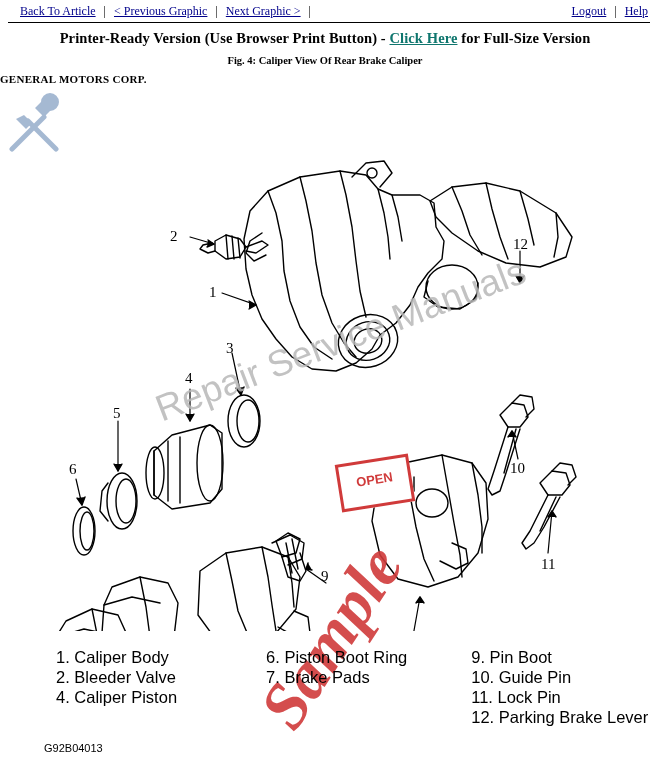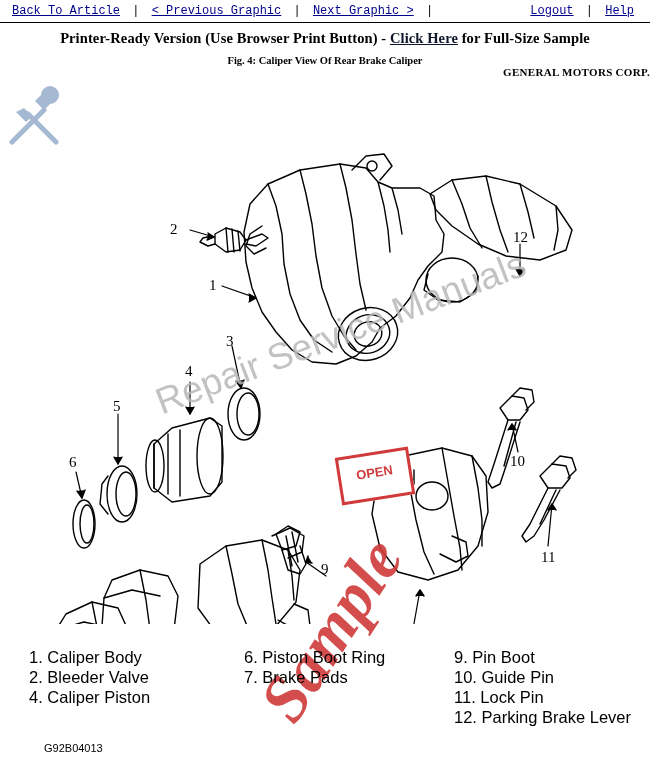--- a/index.html
+++ b/index.html
@@ -21,9 +21,10 @@
     position: relative;
     height: 22px;
     border-bottom: 1px solid #000;
-    font-family: Liberation Mono, monospace;
+    font-family: Liberation Serif, serif;
     font-size: 12px;
     padding: 0;
+    margin-left: 8px;
   }
   .nav-left {
     position: absolute;

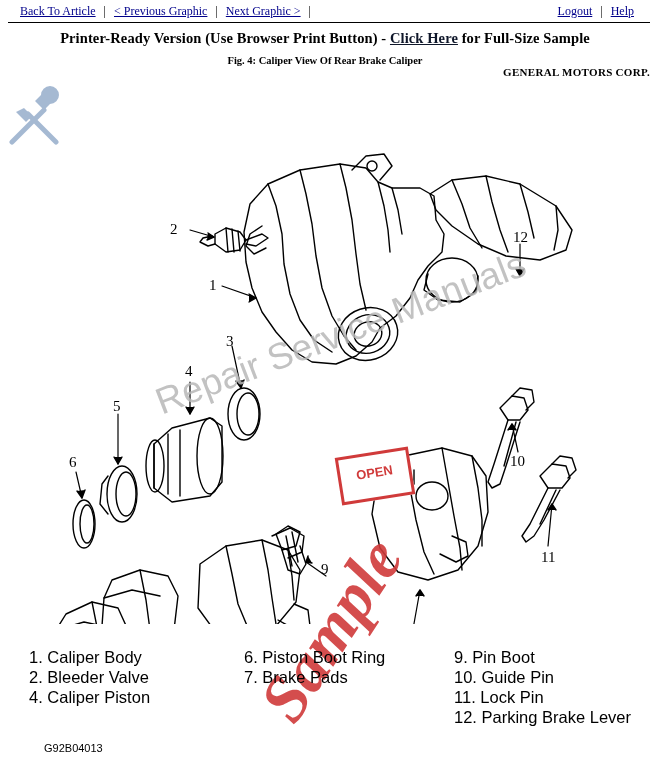--- a/index.html
+++ b/index.html
@@ -34,7 +34,7 @@
   }
   .nav-right {
     position: absolute;
-    right: 16px;
+    right: 2px;
     top: 4px;
     white-space: nowrap;
   }

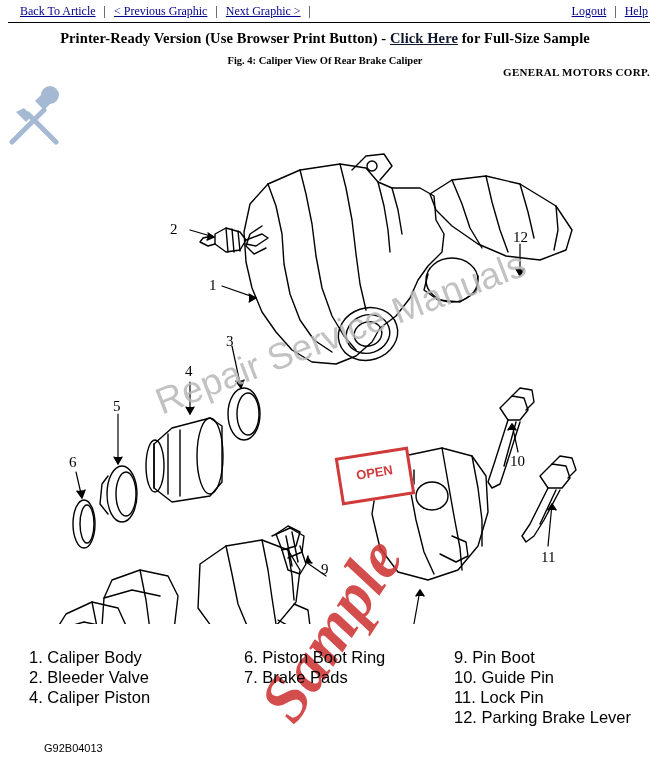--- a/index.html
+++ b/index.html
@@ -58,7 +58,7 @@
     letter-spacing: 0.1px;
   }
   .printer-line .click-here {
-    color: #0f172a;
+    color: #0f766e;
     text-decoration: underline;
     cursor: pointer;
     font-weight: bold;

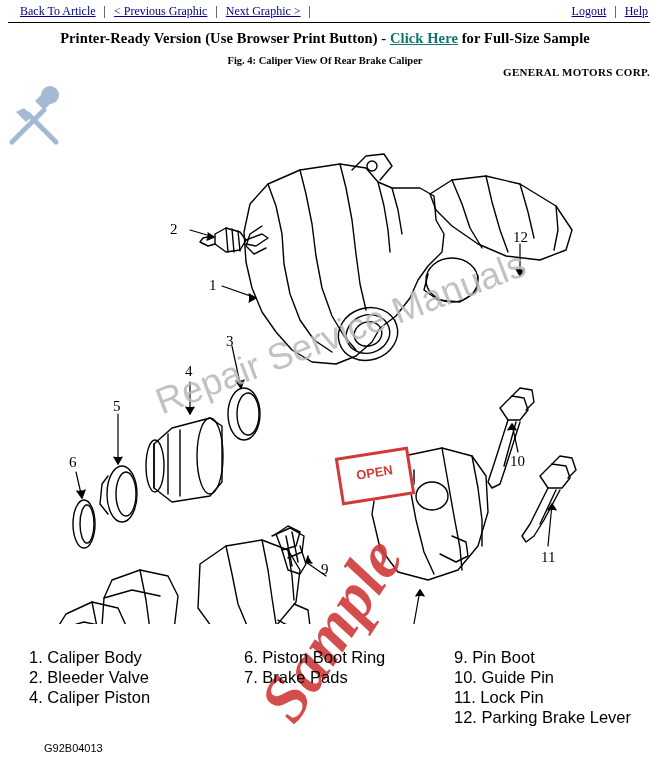--- a/index.html
+++ b/index.html
@@ -198,7 +198,7 @@
 </div>
 
 <div class="printer-line">
-  <span>Printer-Ready Version (Use Browser Print Button) - </span><span class="click-here">Click Here</span><span> for Full-Size Sample</span>
+  <span>Printer-Ready Version (Use Browser Print Button) - </span><span class="click-here">Click Here</span><span> for Full-Size Version</span>
 </div>
 <div class="fig-line">Fig. 4: Caliper View Of Rear Brake Caliper</div>
 <div class="corp-line">GENERAL MOTORS CORP.</div>

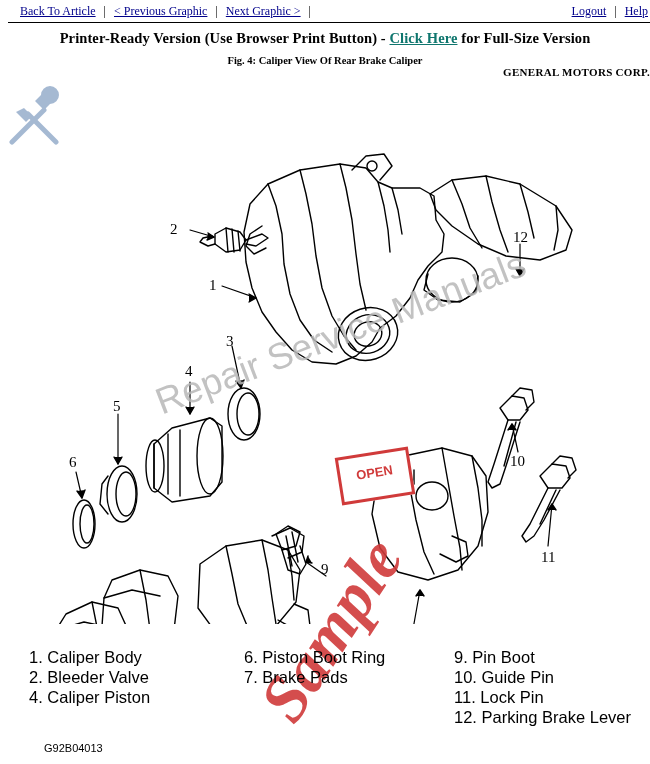--- a/index.html
+++ b/index.html
@@ -70,9 +70,10 @@
     margin-top: 8px;
   }
   .corp-line {
-    text-align: right;
+    text-align: left;
     font-size: 11px;
     font-weight: bold;
+    margin-top: 7px;
     letter-spacing: 0.3px;
   }
 

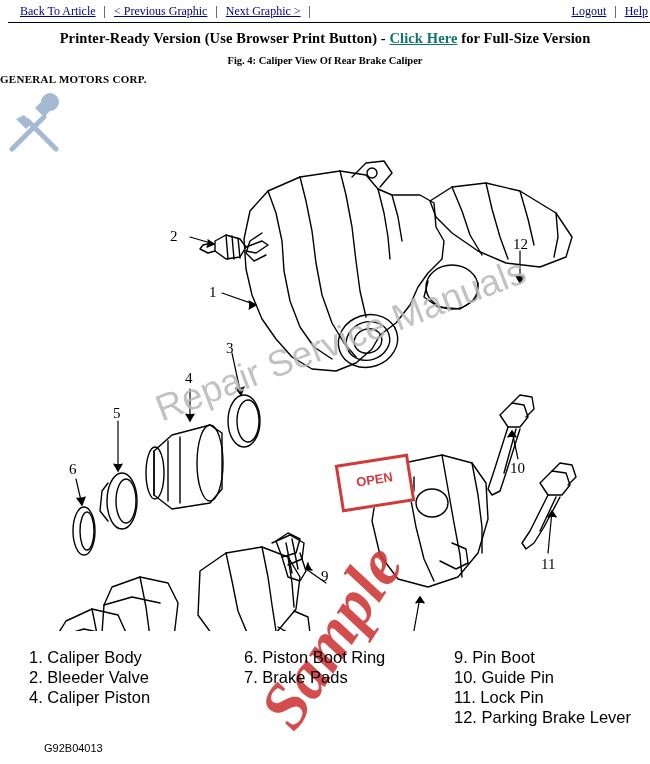--- a/index.html
+++ b/index.html
@@ -162,7 +162,7 @@
   .legend-col {
     padding-top: 2px;
   }
-  .legend-col.c1 { width: 215px; padding-left: 29px; }
+  .legend-col.c1 { width: 215px; padding-left: 56px; }
   .legend-col.c2 { width: 210px; }
   .legend-col.c3 { width: 183px; }
   .legend-item {

